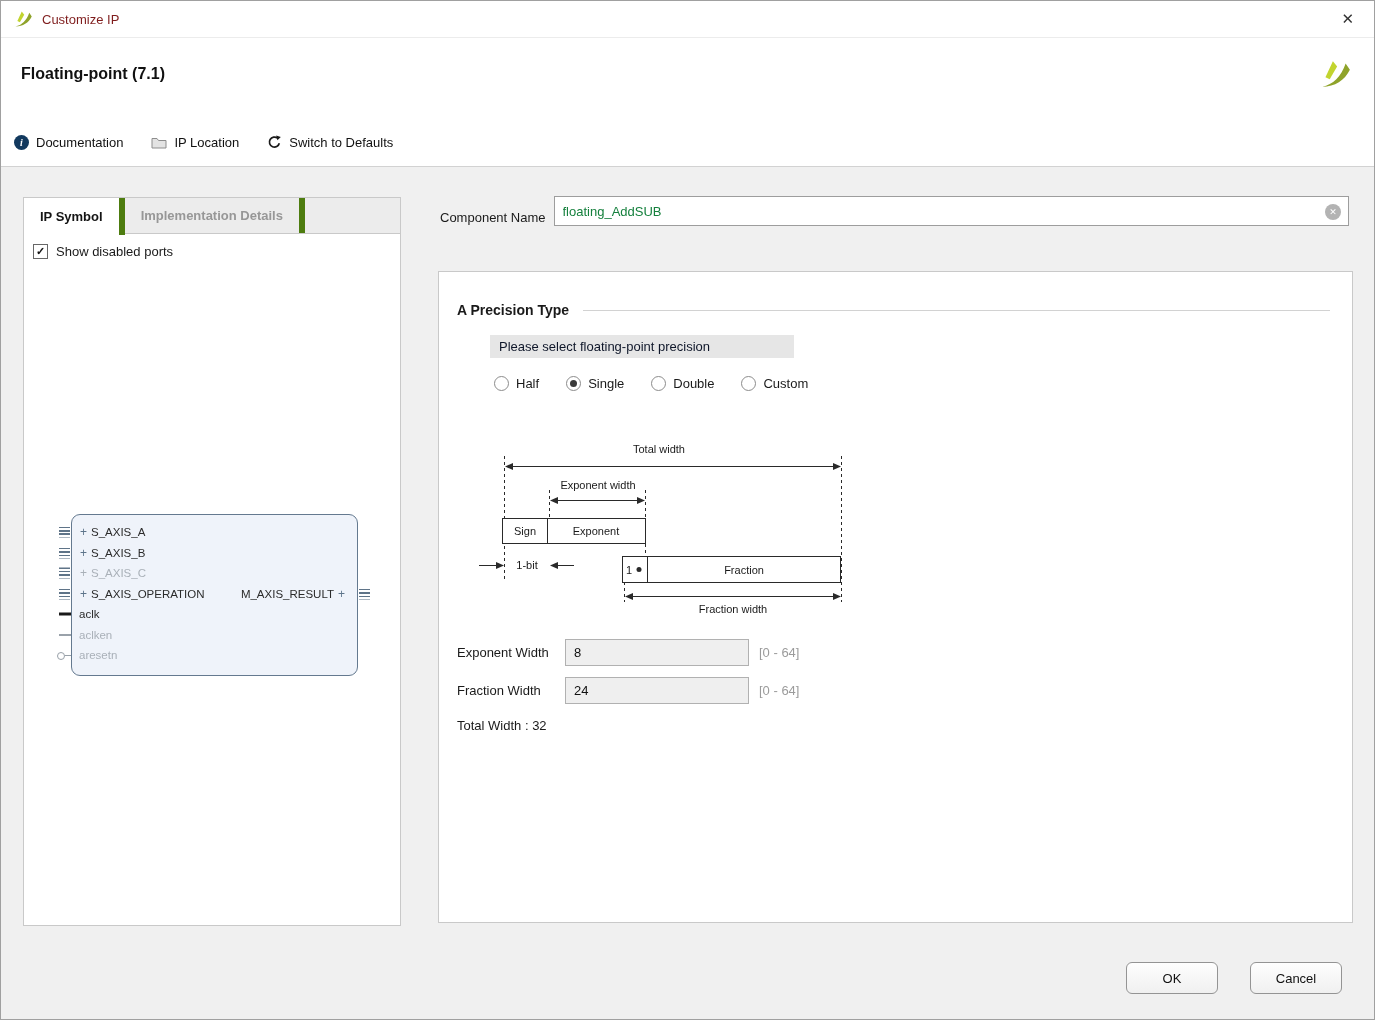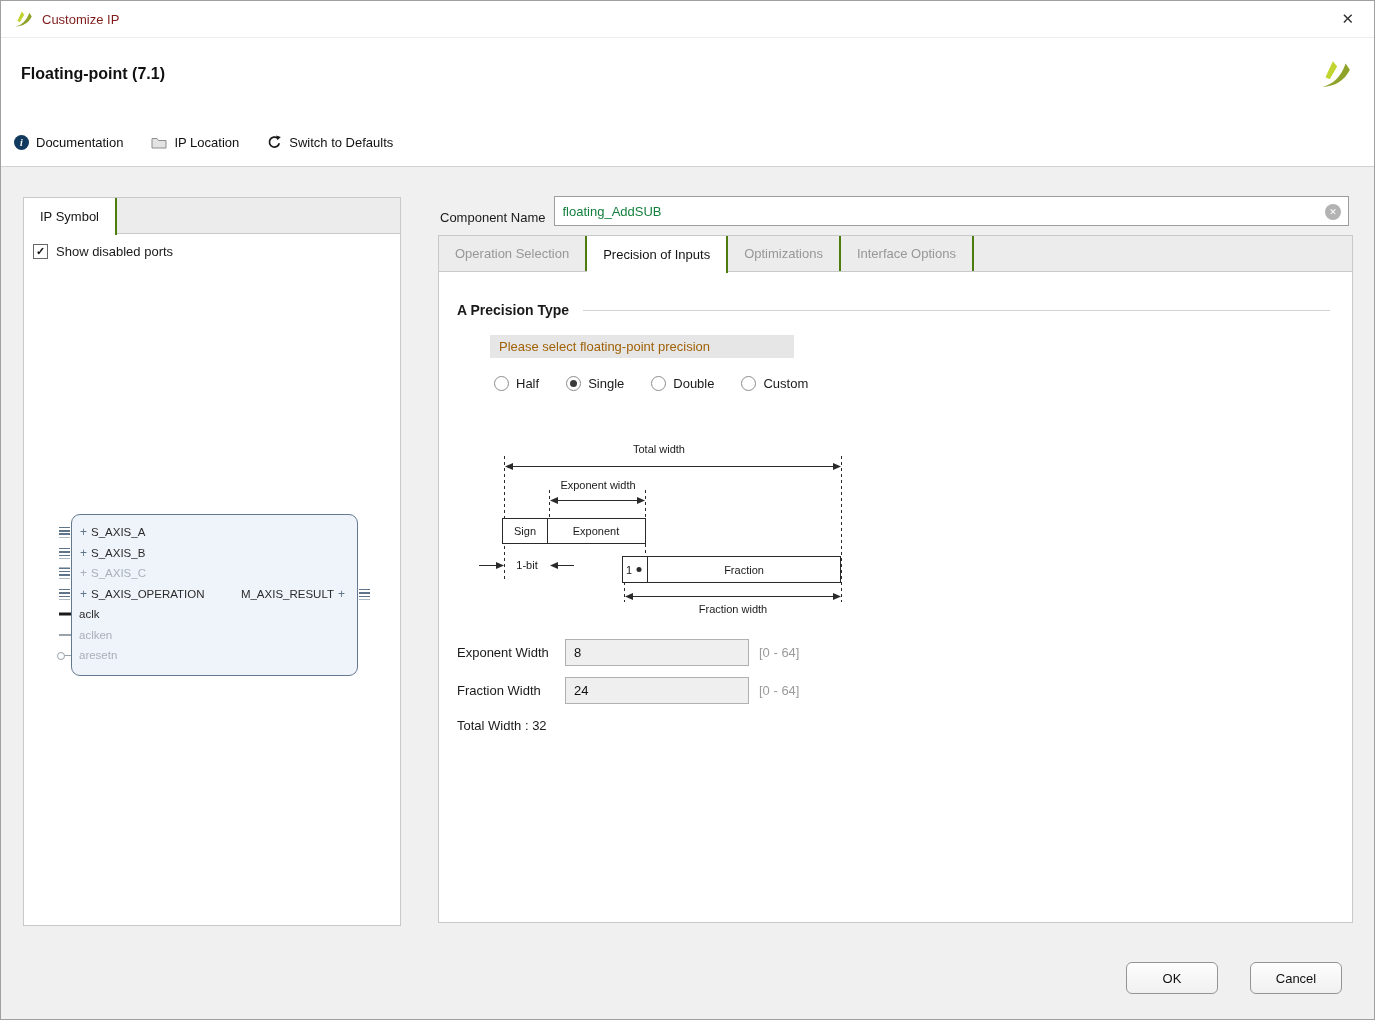--- a/index.html
+++ b/index.html
@@ -24,7 +24,7 @@
 
   
   .left-tabs { position:absolute; left:22px; top:196px; width:378px; height:36px; background:#ececec; border:1px solid #c9c9c9; border-bottom:none; display:flex; z-index:2; }
-  .tab { padding:16px 16px; display:flex; align-items:center; font-weight:normal; font-size:13px; color:#979797; border-right:2px solid #4d7c0f; cursor:pointer; }
+  .tab { padding:16px 16px; display:flex; align-items:center; font-weight:bold; font-size:13px; color:#979797; border-right:6px solid #4d7c0f; cursor:pointer; }
   .tab.active { background:#fff; color:#141414; height:37px; margin-bottom:-1px; }
   .left-body { position:absolute; left:22px; top:232px; width:378px; height:693px; background:#fff; border:1px solid #c9c9c9; }
   .cb-row { position:absolute; left:9px; top:10px; display:flex; align-items:center; gap:8px; cursor:pointer; }

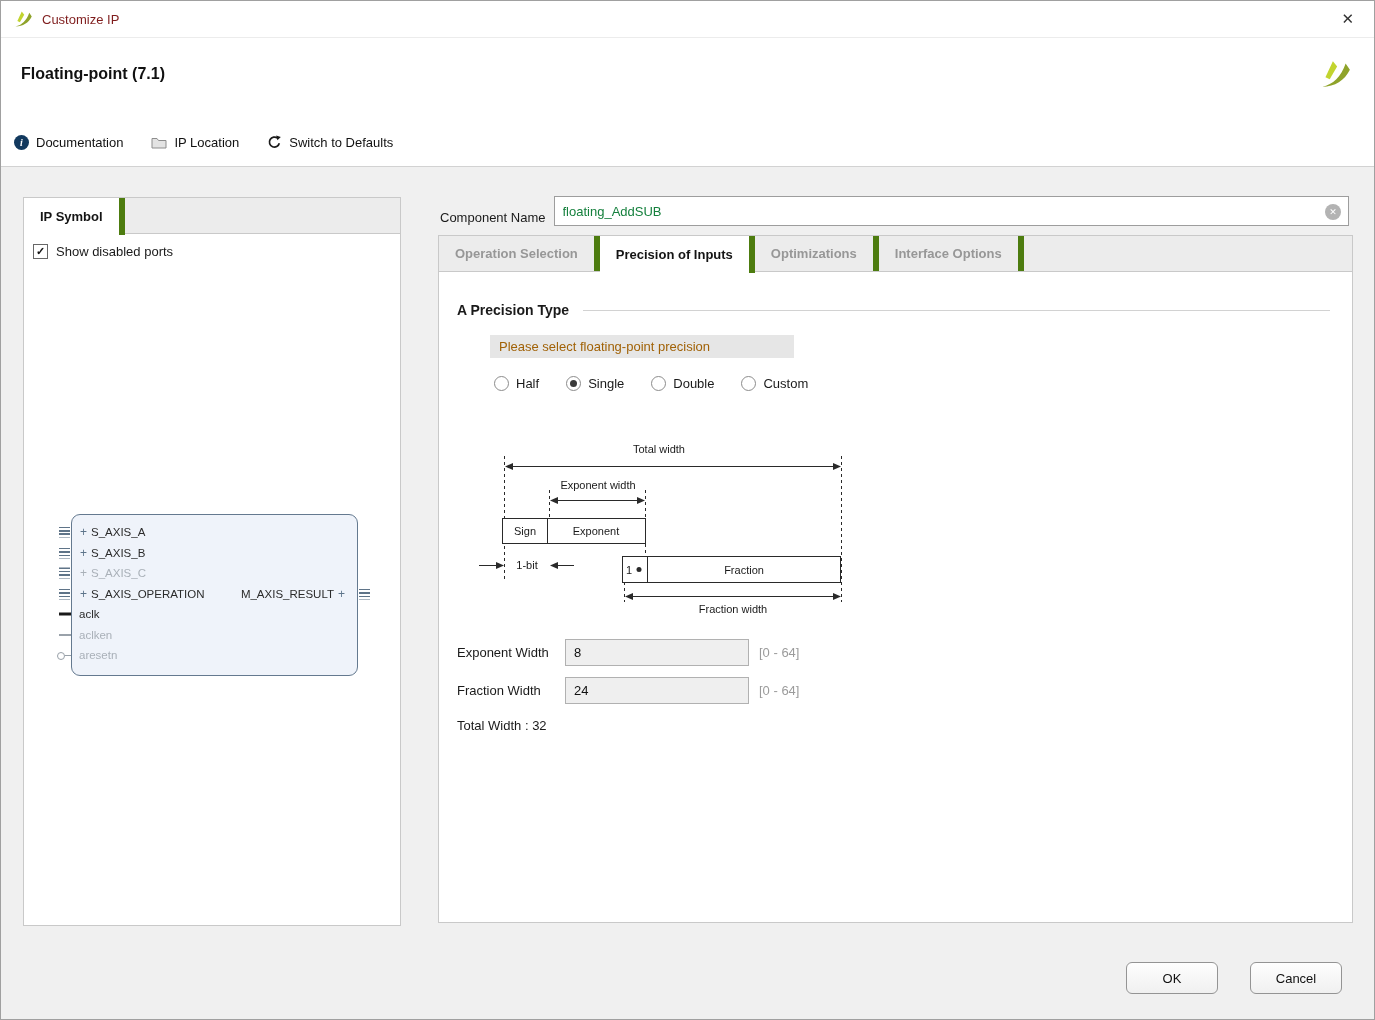--- a/index.html
+++ b/index.html
@@ -124,6 +124,7 @@
 
   <div class="left-tabs">
     <div class="tab active">IP Symbol</div>
+    <div class="tab">Implementation Details</div>
   </div>
 
   <div class="left-body">

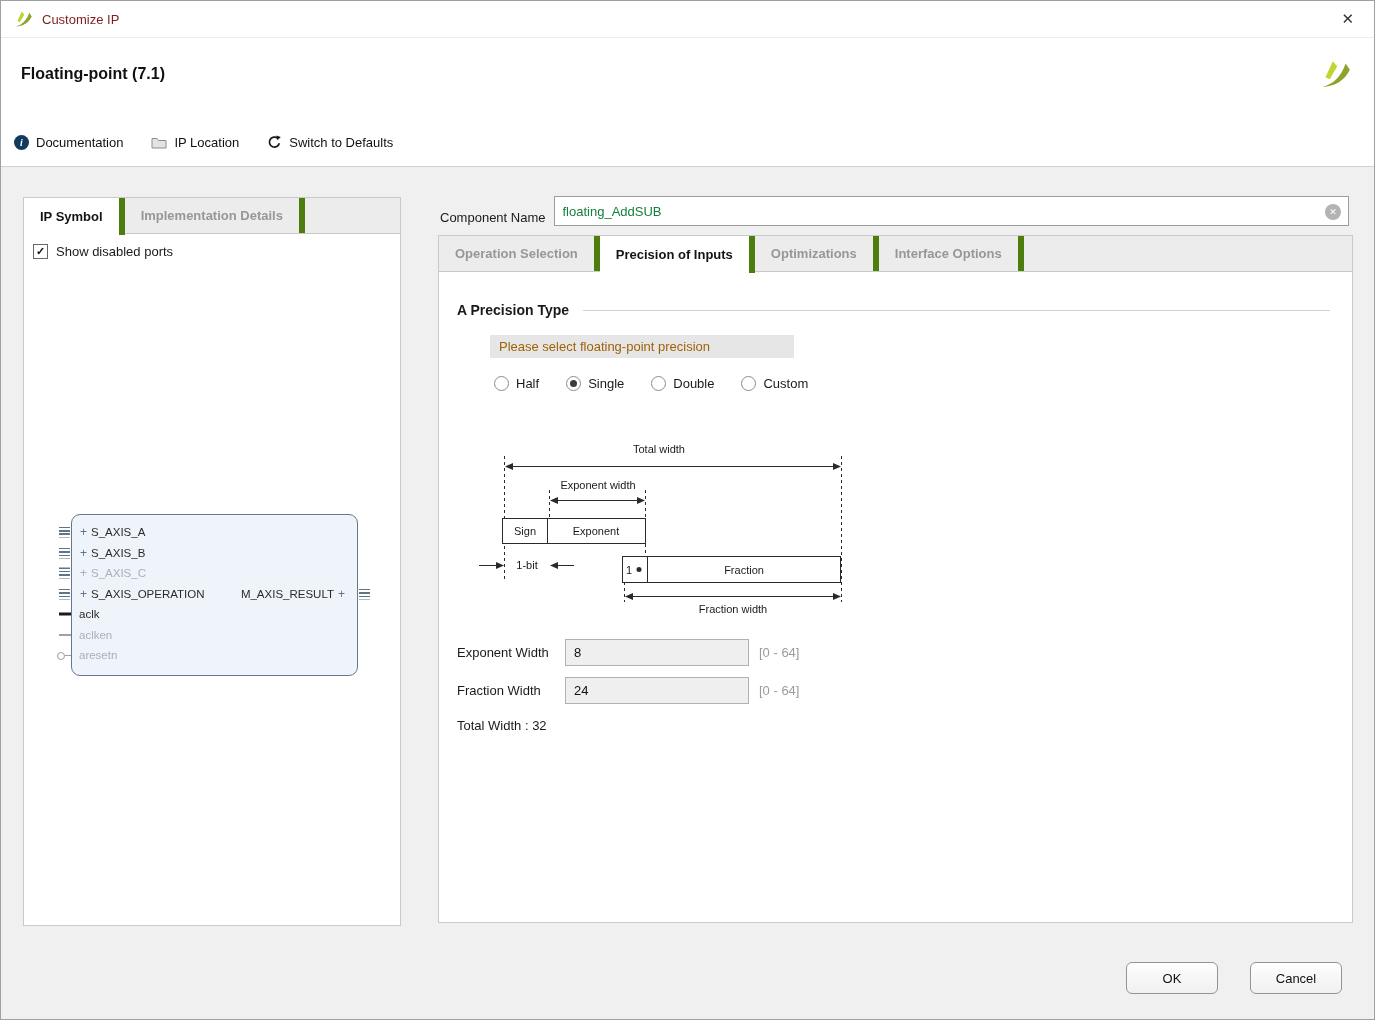--- a/index.html
+++ b/index.html
@@ -182,12 +182,6 @@
     </div>
   </div>
 
-  <div class="main-tabs">
-    <div class="tab">Operation Selection</div>
-    <div class="tab active">Precision of Inputs</div>
-    <div class="tab">Optimizations</div>
-    <div class="tab">Interface Options</div>
-  </div>
 
   <div class="content">
     <div class="section-head">

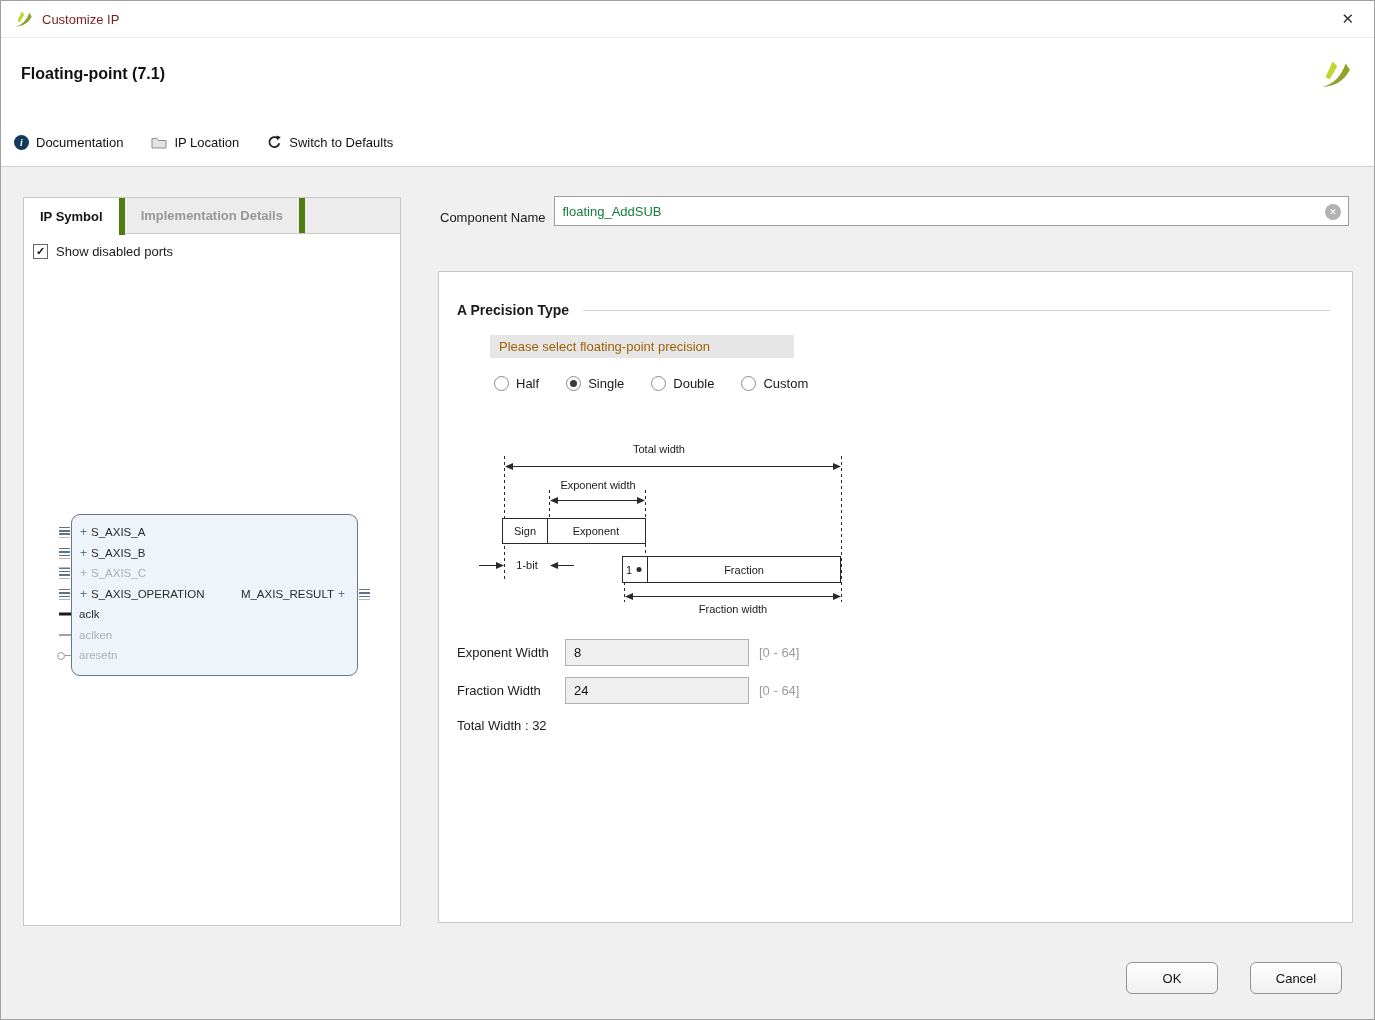--- a/index.html
+++ b/index.html
@@ -59,7 +59,7 @@
   .section-title { font-weight:bold; font-size:14px; }
   .section-rule { flex:1; height:1px; background:#d2d2d2; }
 
-  .prompt { position:absolute; left:51px; top:63px; width:304px; height:23px; background:#e6e6e6; display:flex; align-items:center; padding-left:9px; color:#a16207; }
+  .prompt { position:absolute; left:51px; top:63px; width:304px; height:23px; background:#e6e6e6; display:flex; align-items:center; padding-left:9px; color:#0f172a; }
 
   .radio-row { position:absolute; left:55px; top:104px; display:flex; gap:27px; align-items:center; }
   .radio { display:flex; align-items:center; gap:7px; cursor:pointer; }

